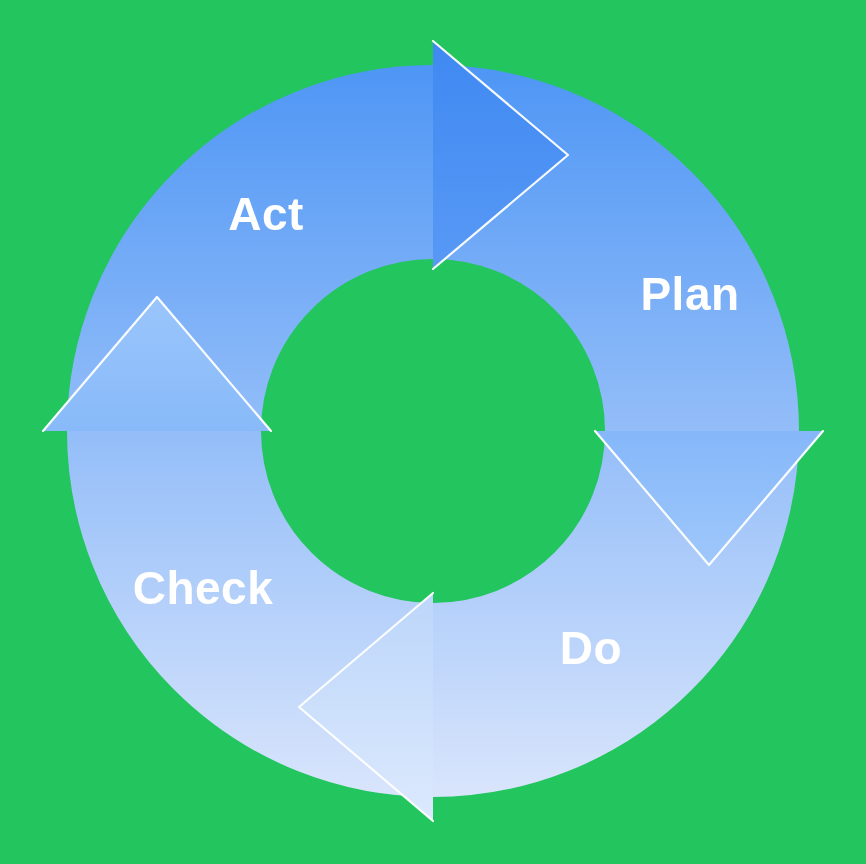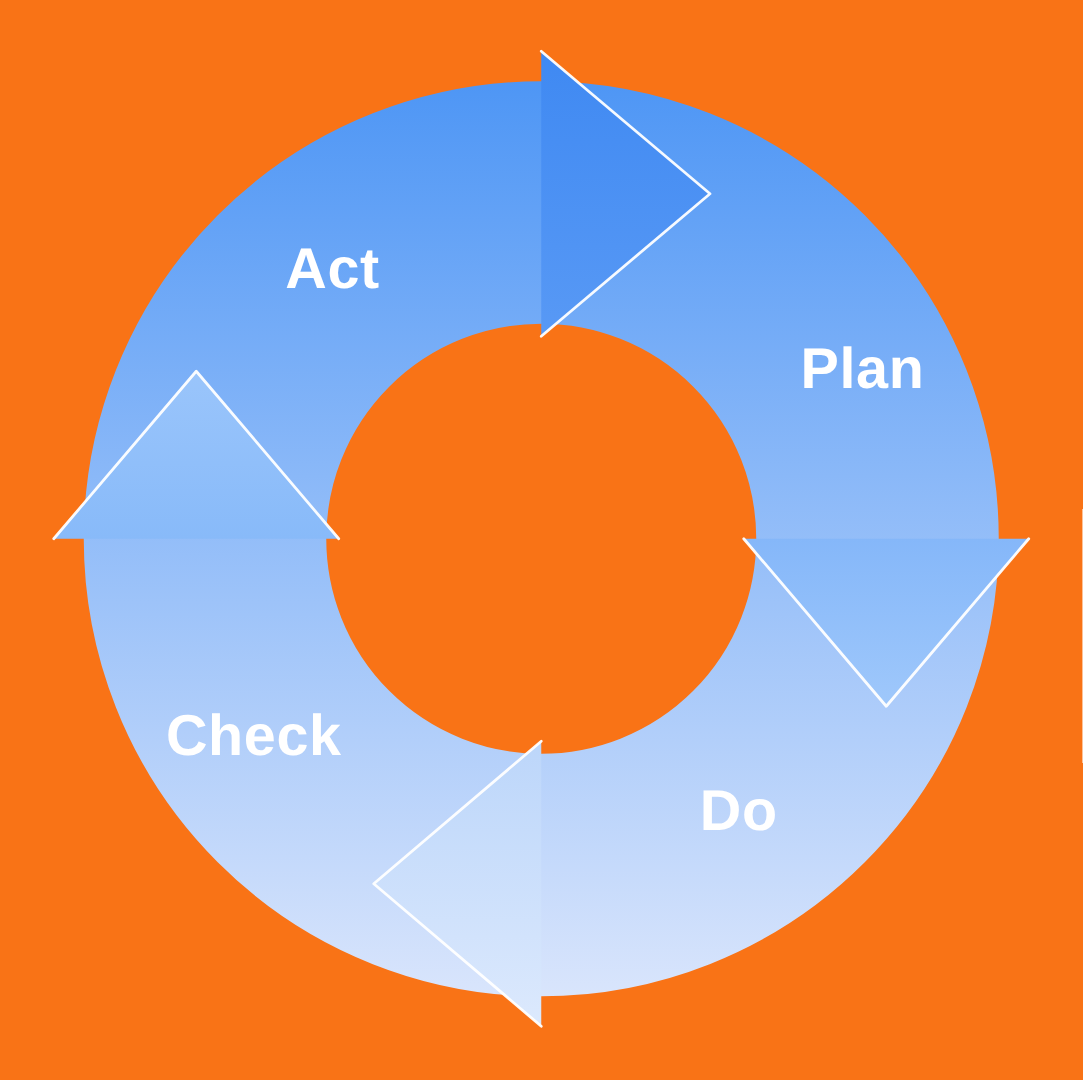--- a/index.html
+++ b/index.html
@@ -12,7 +12,7 @@
     position: relative;
     width: 866px;
     height: 864px;
-    background: #f97316;
+    background: #22c55e;
     overflow: hidden;
   }
   svg { display: block; }

